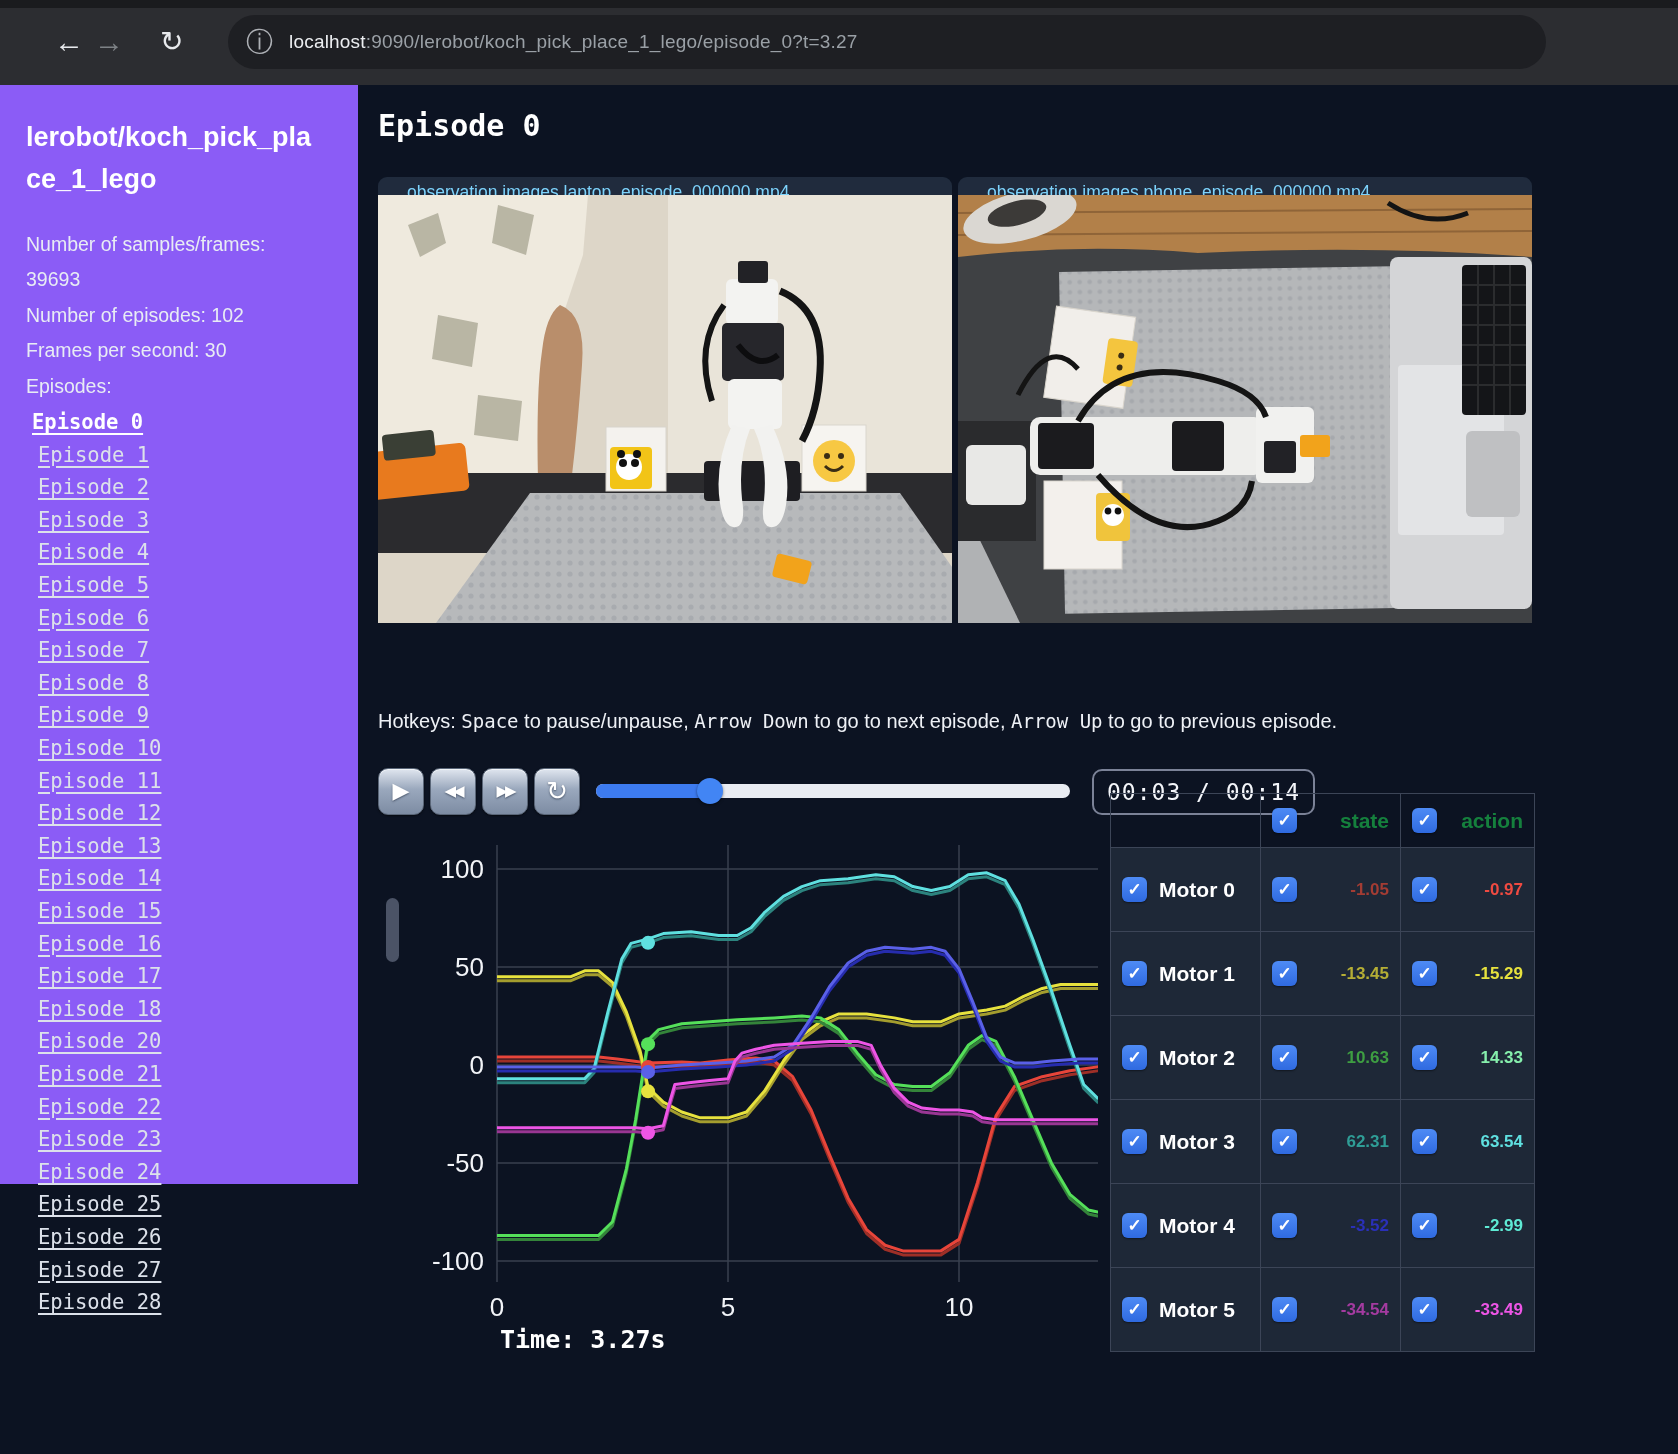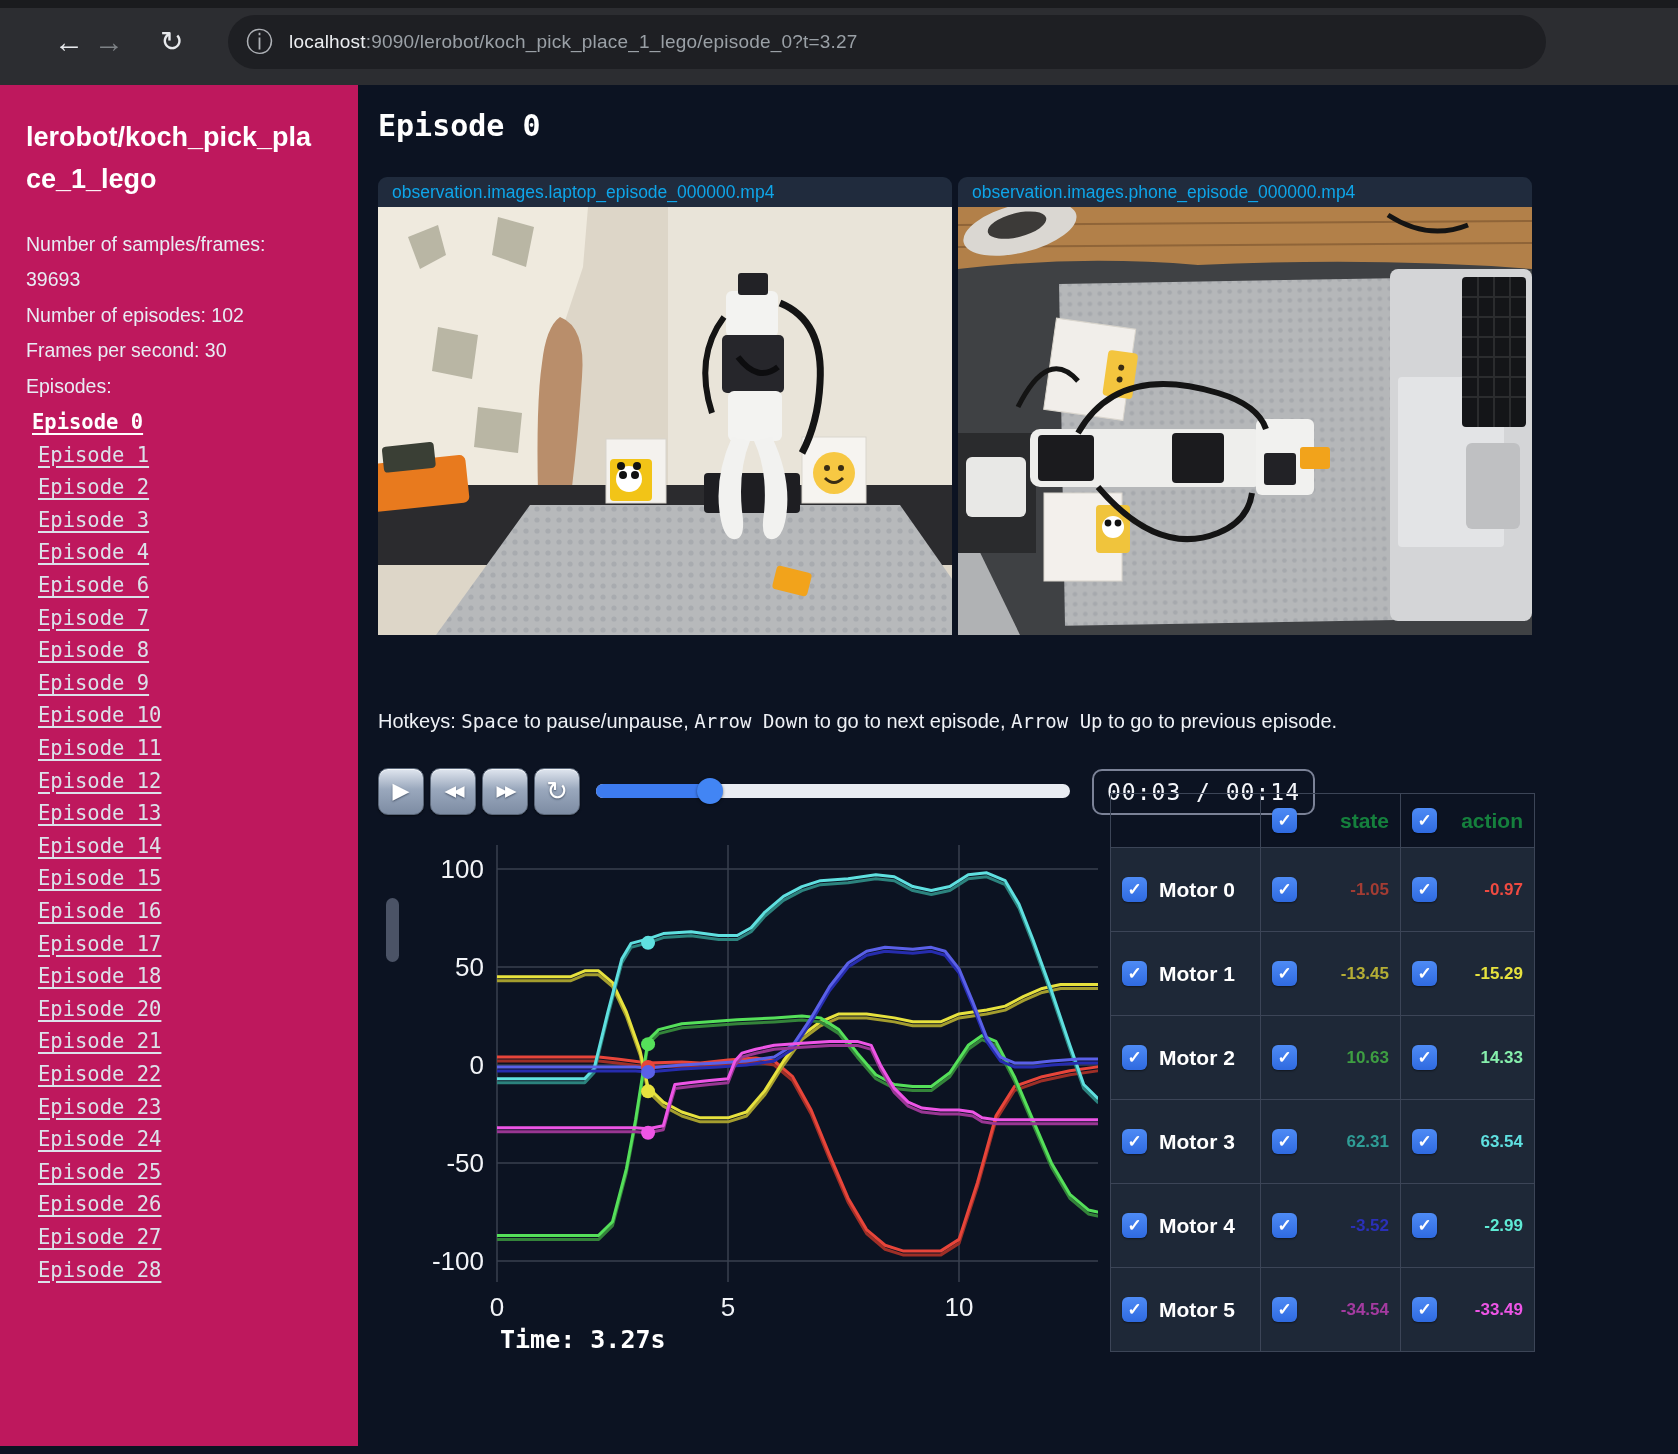--- a/index.html
+++ b/index.html
@@ -19,7 +19,7 @@
   .url-rest{color:#9aa0a6;}
 
   
-  .sidebar{position:absolute;left:0;top:85px;width:358px;height:1361px;background:#be185d;
+  .sidebar{position:absolute;left:0;top:85px;width:358px;height:1099px;background:#8b5cf6;
            box-sizing:border-box;padding:32px 0 0 26px;}
   .ds-title{font-size:27px;font-weight:bold;line-height:1.55;width:300px;word-break:break-all;color:#fff;}
   .ds-info{margin-top:26px;font-size:19.5px;line-height:1.82;color:#e8ecf4;width:282px;}

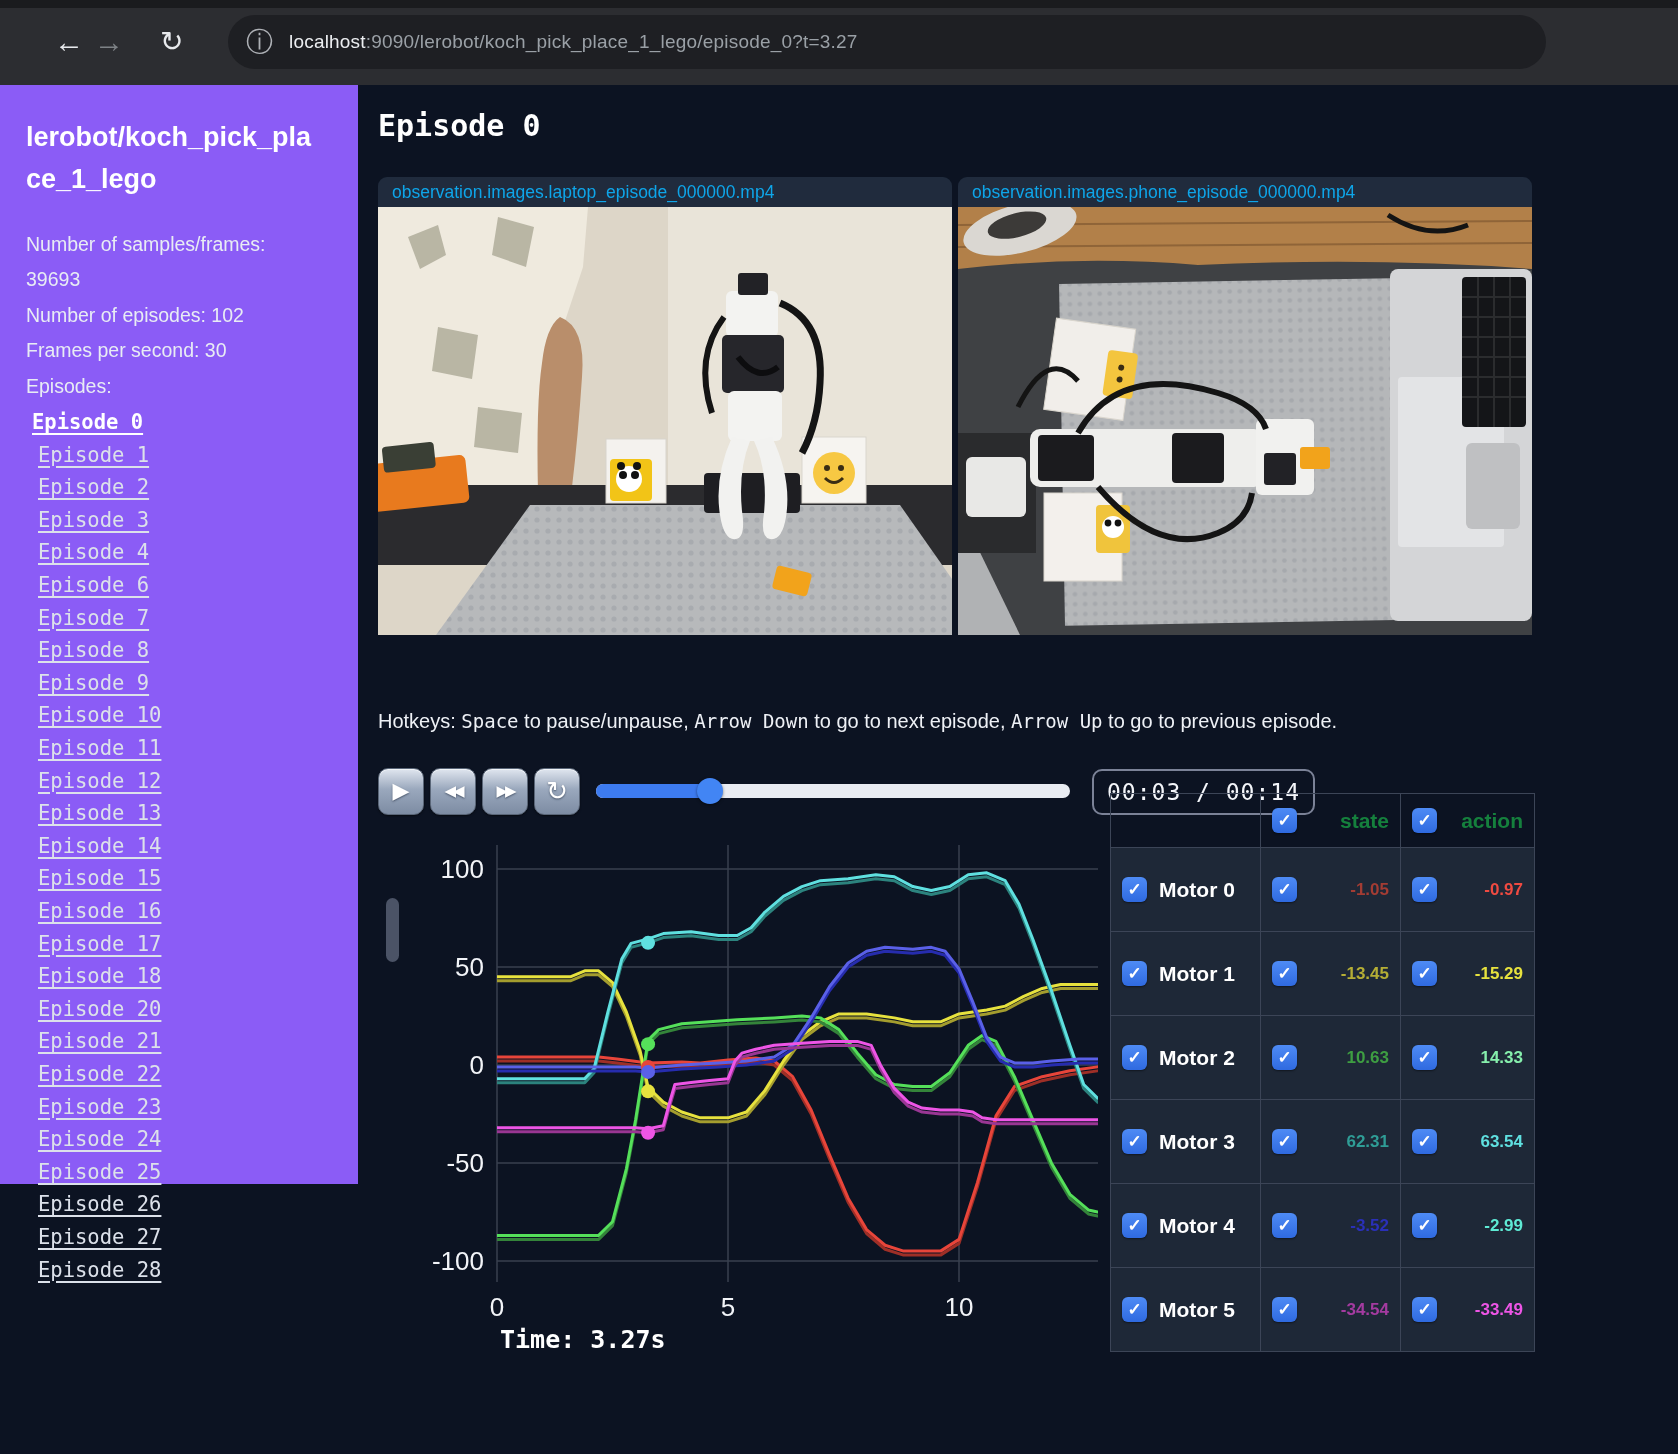--- a/index.html
+++ b/index.html
@@ -32,8 +32,8 @@
   .page-title{position:absolute;left:378px;top:108px;font-family:"DejaVu Sans Mono",monospace;
               font-weight:bold;font-size:30px;color:#fff;}
   .video-panel{position:absolute;top:177px;width:574px;height:458px;}
-  .video-title{height:30px;background:#202b3d;border-radius:9px 9px 0 0;color:#0ea5e9;
-               font-size:17.5px;line-height:30px;padding-left:14px;white-space:nowrap;overflow:hidden;}
+  .video-title{height:18px;background:#202b3d;border-radius:9px 9px 0 0;color:#7dd3fc;
+               font-size:17.5px;line-height:30px;padding-left:29px;white-space:nowrap;overflow:hidden;}
   .video-frame{display:block;width:574px;height:428px;}
 
   .hotkeys{position:absolute;left:378px;top:710px;font-size:20px;color:#eef1f6;}

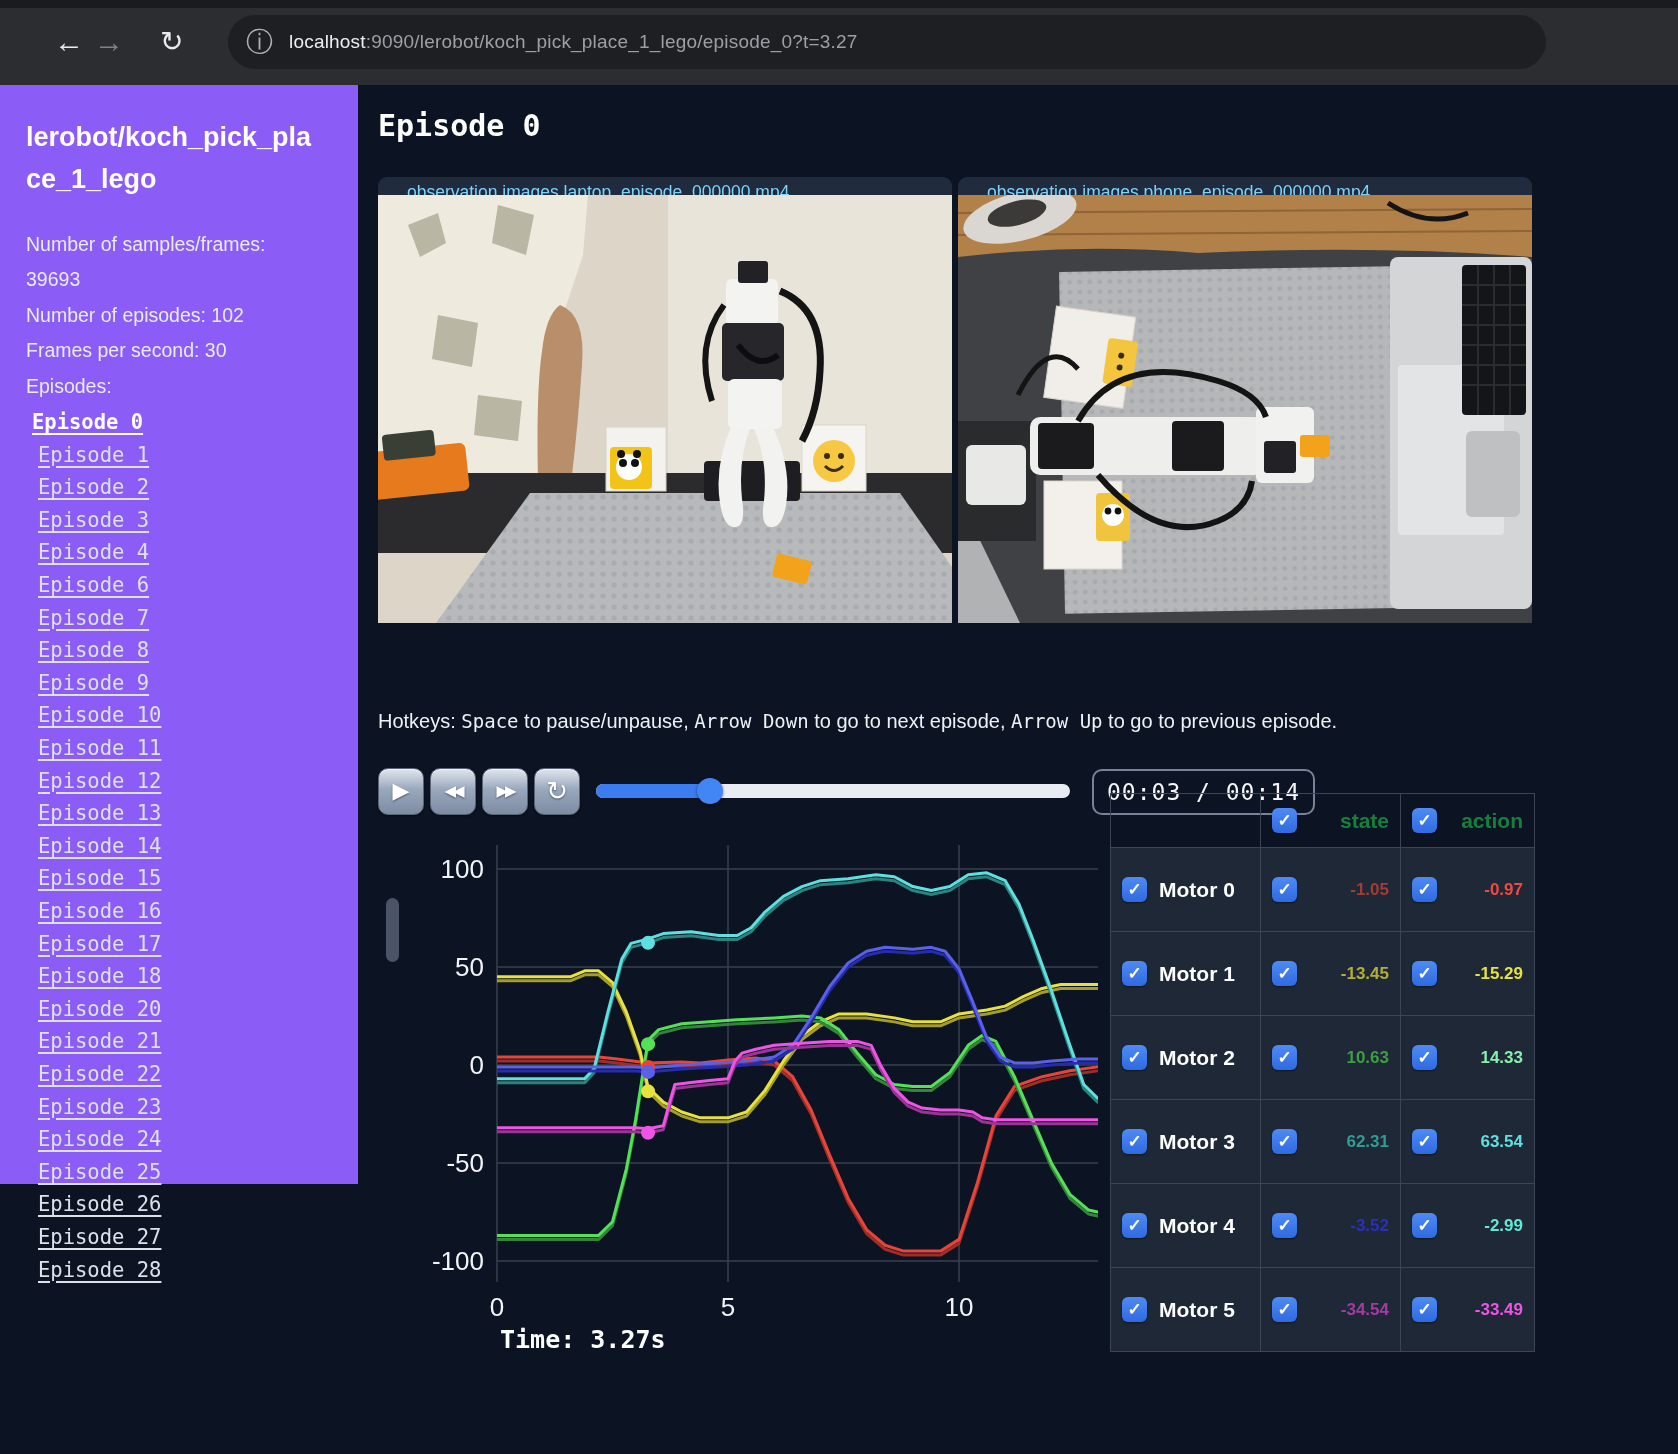--- a/index.html
+++ b/index.html
@@ -108,6 +108,7 @@
         <a class="ep-link">Episode 2</a>
         <a class="ep-link">Episode 3</a>
         <a class="ep-link">Episode 4</a>
+        <a class="ep-link">Episode 5</a>
         <a class="ep-link">Episode 6</a>
         <a class="ep-link">Episode 7</a>
         <a class="ep-link">Episode 8</a>

